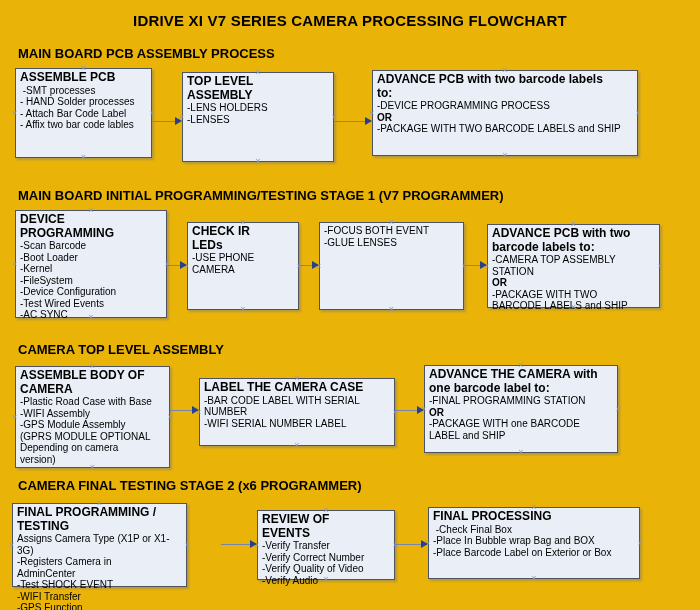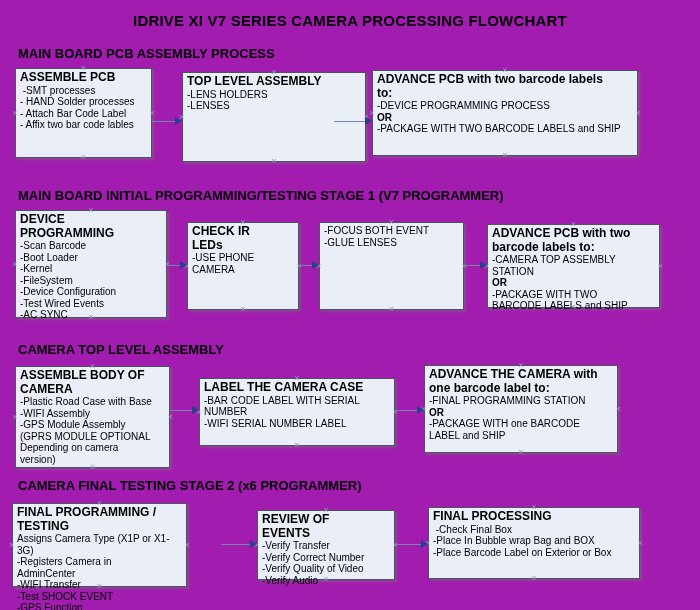--- a/index.html
+++ b/index.html
@@ -4,7 +4,7 @@
 <style>
   html,body{margin:0;padding:0;background:#ffffff;}
   #canvas{
-    position:relative;width:700px;height:610px;background:#a21caf;
+    position:relative;width:700px;height:610px;background:#eab308;
     font-family:"Liberation Sans","DejaVu Sans",sans-serif;color:#000;
     overflow:hidden;
   }

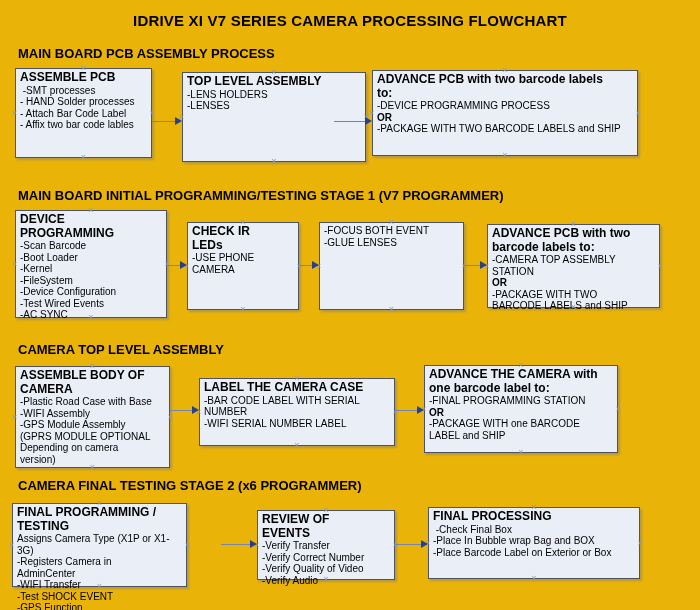--- a/index.html
+++ b/index.html
@@ -62,7 +62,7 @@
       <span class="handle h-right">×</span>
     </div>
 
-  <div class="box" style="left:182px;top:72px;width:184px;height:90px">
+  <div class="box" style="left:182px;top:72px;width:152px;height:90px">
     <div class="box-title">TOP LEVEL ASSEMBLY</div>
     <div class="box-item">-LENS HOLDERS</div>
     <div class="box-item">-LENSES</div>

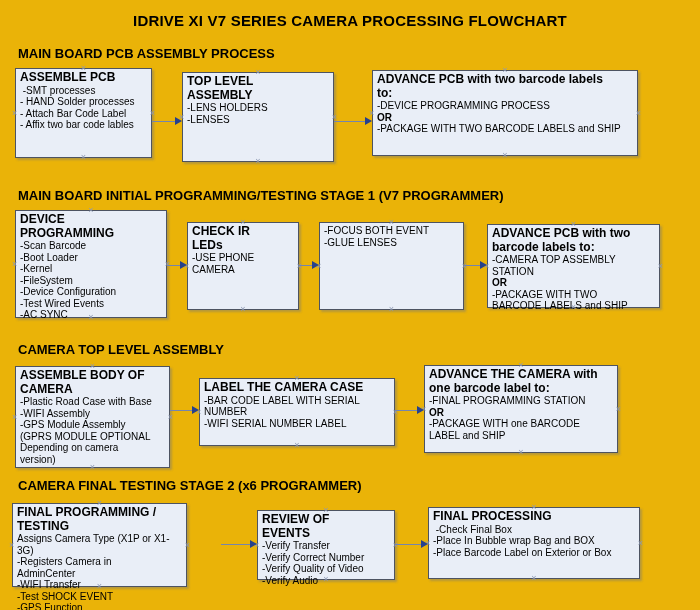--- a/index.html
+++ b/index.html
@@ -202,8 +202,8 @@
     <div class="box-title">FINAL PROGRAMMING / TESTING</div>
     <div class="box-item">Assigns Camera Type (X1P or X1-3G)</div>
     <div class="box-item">-Registers Camera in AdminCenter</div>
+    <div class="box-item">-Test SHOCK EVENT</div>
     <div class="box-item">-WIFI Transfer</div>
-    <div class="box-item">-Test SHOCK EVENT</div>
     <div class="box-item">-GPS Function</div>
     <div class="box-item">-SD Card Function</div>
   <span class="handle h-top">×</span>

